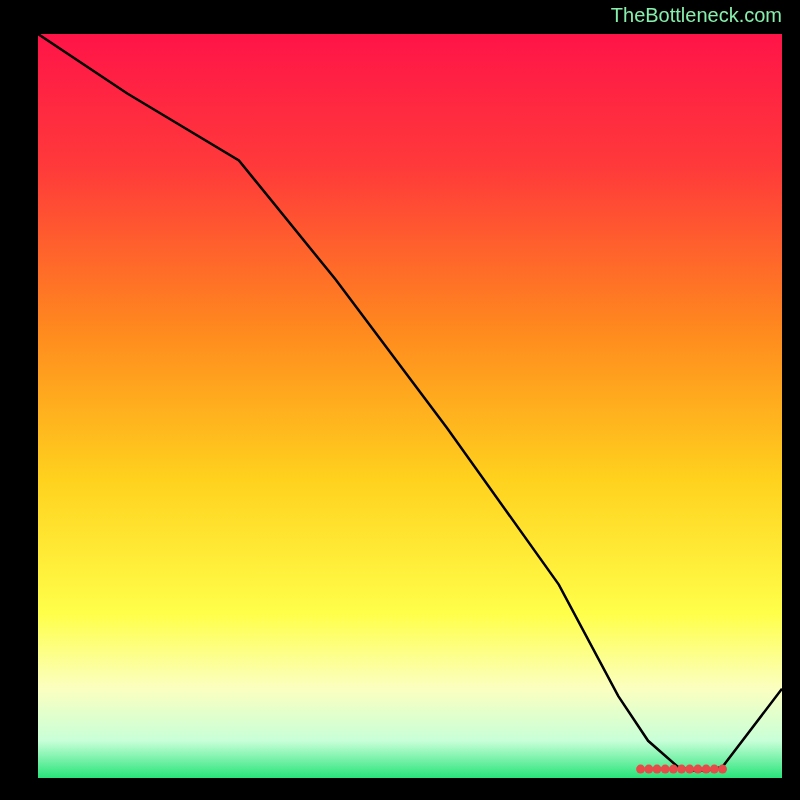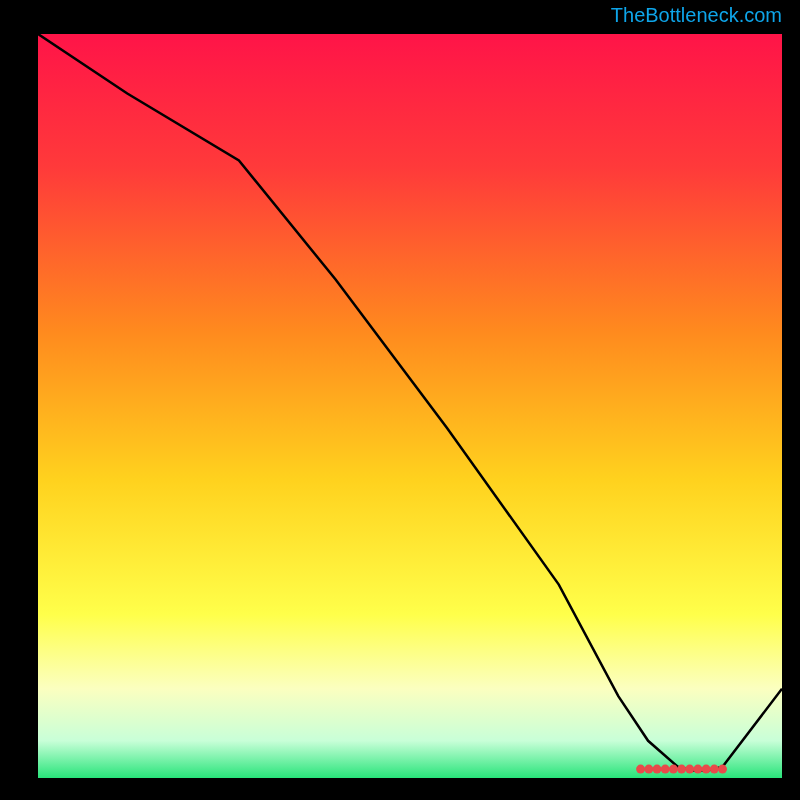--- a/index.html
+++ b/index.html
@@ -14,7 +14,7 @@
     position: absolute;
     top: 4px;
     right: 18px;
-    color: #0ea5e9;
+    color: #86efac;
     font-size: 20px;
     font-weight: 500;
   }

